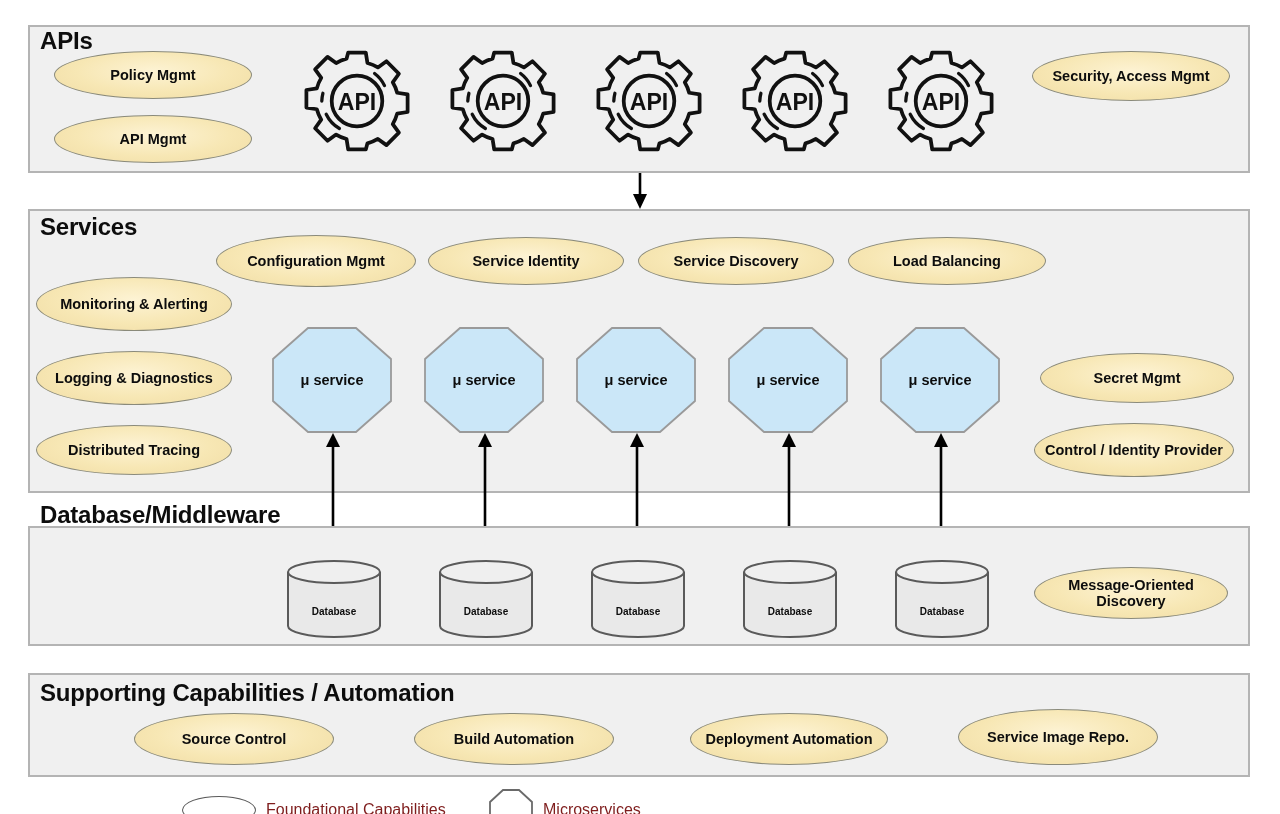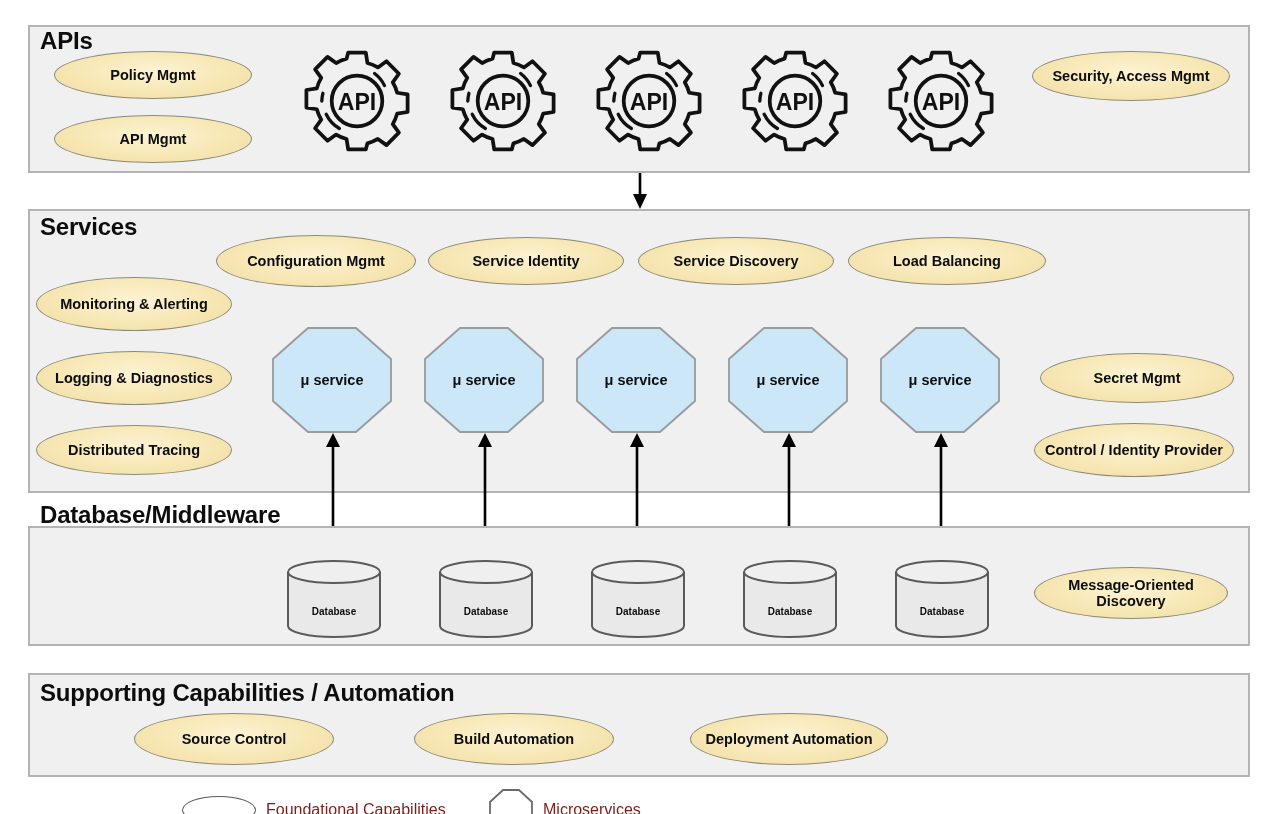--- a/index.html
+++ b/index.html
@@ -296,6 +296,7 @@
   <div class="ellipse grad" style="left:134px;top:692px;width:200px;height:52px;">Source Control</div>
   <div class="ellipse grad" style="left:414px;top:692px;width:200px;height:52px;">Build Automation</div>
   <div class="ellipse grad" style="left:690px;top:692px;width:198px;height:52px;">Deployment Automation</div>
+  <div class="ellipse grad" style="left:958px;top:688px;width:200px;height:56px;">Service Image Repo.</div>
 
   <div class="legend">
     <div class="legend-item" style="left:182px;top:10px;">

